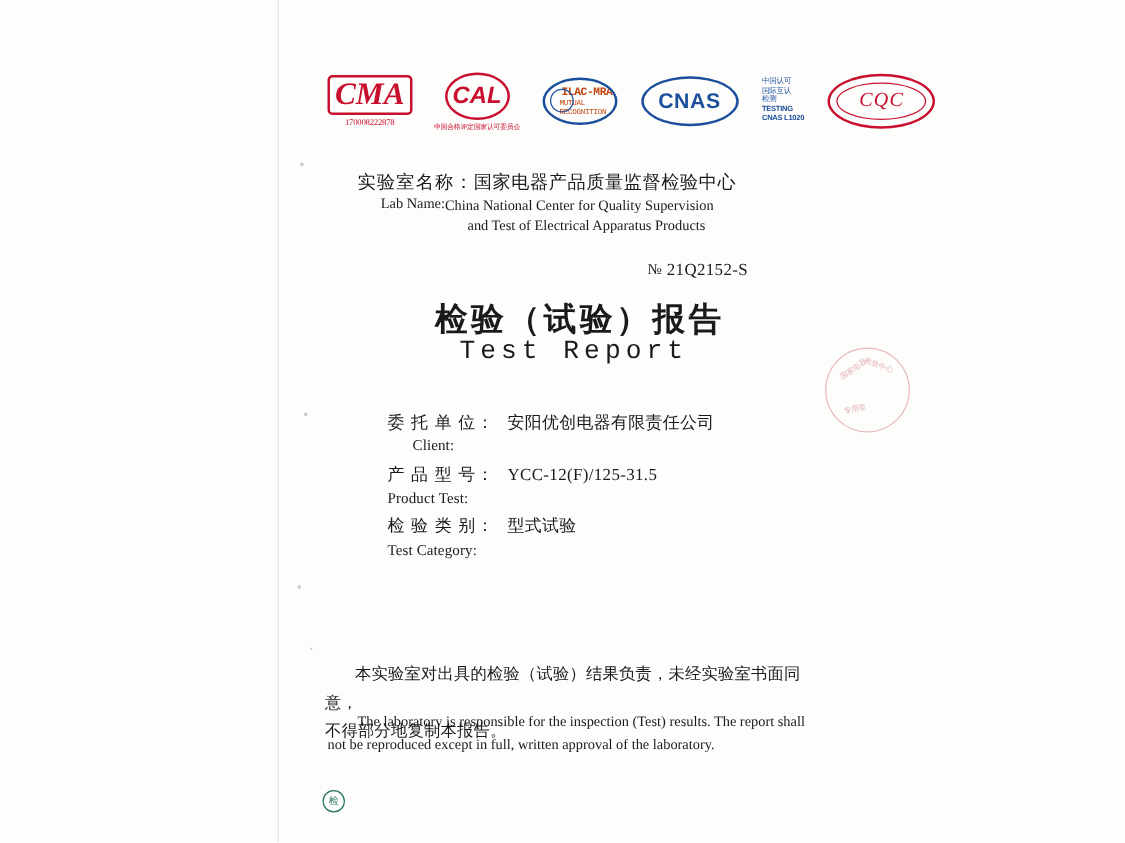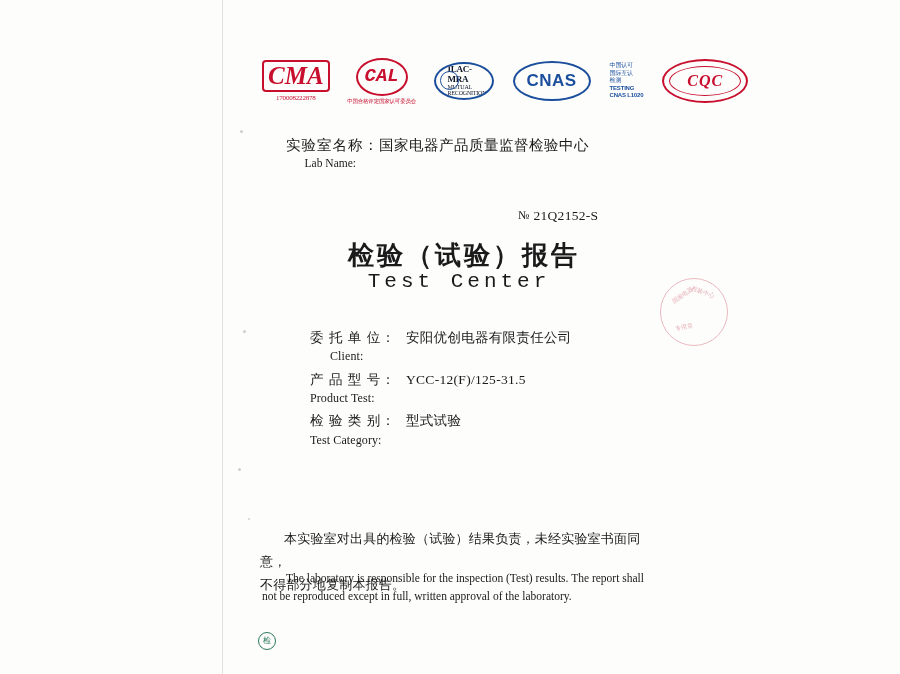--- a/index.html
+++ b/index.html
@@ -96,7 +96,7 @@
     display: flex;
     align-items: center;
     justify-content: center;
-    font-family: Liberation Mono, monospace;
+    font-family: Liberation Sans, sans-serif;
     font-weight: bold;
     font-style: italic;
     font-size: 19px;

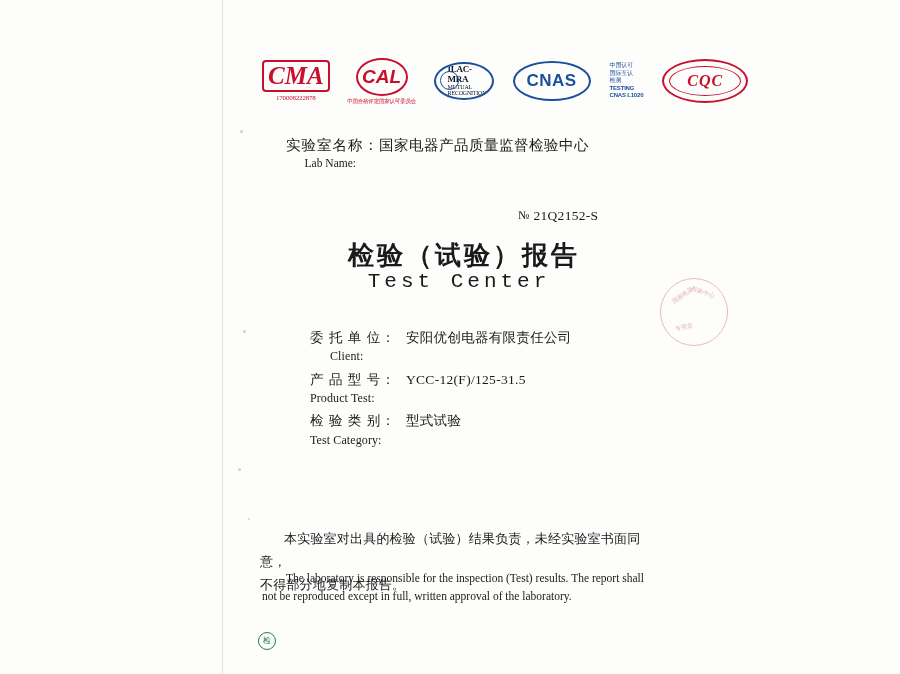--- a/index.html
+++ b/index.html
@@ -119,9 +119,11 @@
     display: flex;
     flex-direction: column;
     align-items: center;
-    color: #0f172a;
+    justify-content: center;
+    color: #c2410c;
     position: relative;
     overflow: hidden;
+    font-family: Liberation Mono, monospace;
   }
   .logo-ilac .oval .globe {
     position: absolute;

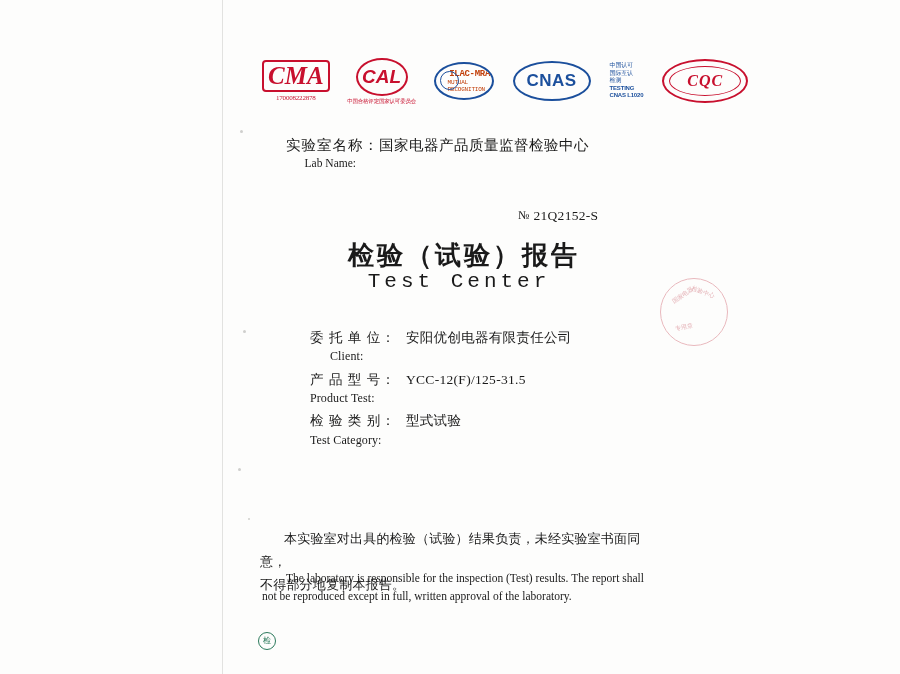--- a/index.html
+++ b/index.html
@@ -194,7 +194,7 @@
     justify-content: center;
     color: #c8102e;
     font-family: "Liberation Serif", serif;
-    font-weight: bold;
+    font-weight: normal;
     font-style: italic;
     font-size: 16px;
     letter-spacing: 1px;

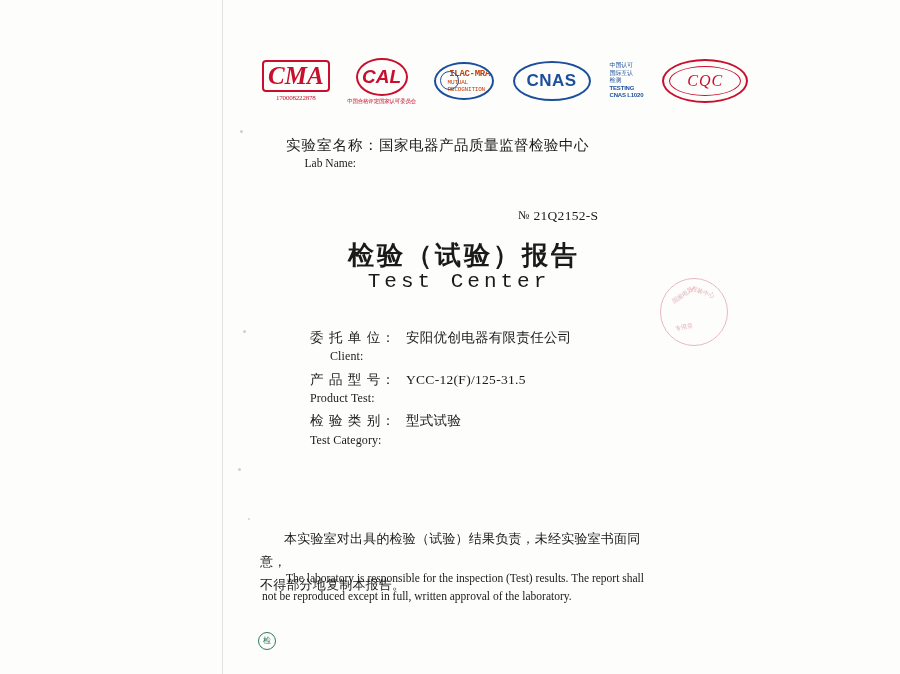--- a/index.html
+++ b/index.html
@@ -414,6 +414,10 @@
     </div>
     <div class="lab-en-wrap">
       <div class="lab-en-label">Lab Name:</div>
+      <div class="lab-en-value">
+        <div>China National Center for Quality Supervision</div>
+        <div class="l2">and Test of Electrical Apparatus Products</div>
+      </div>
     </div>
   </div>
 

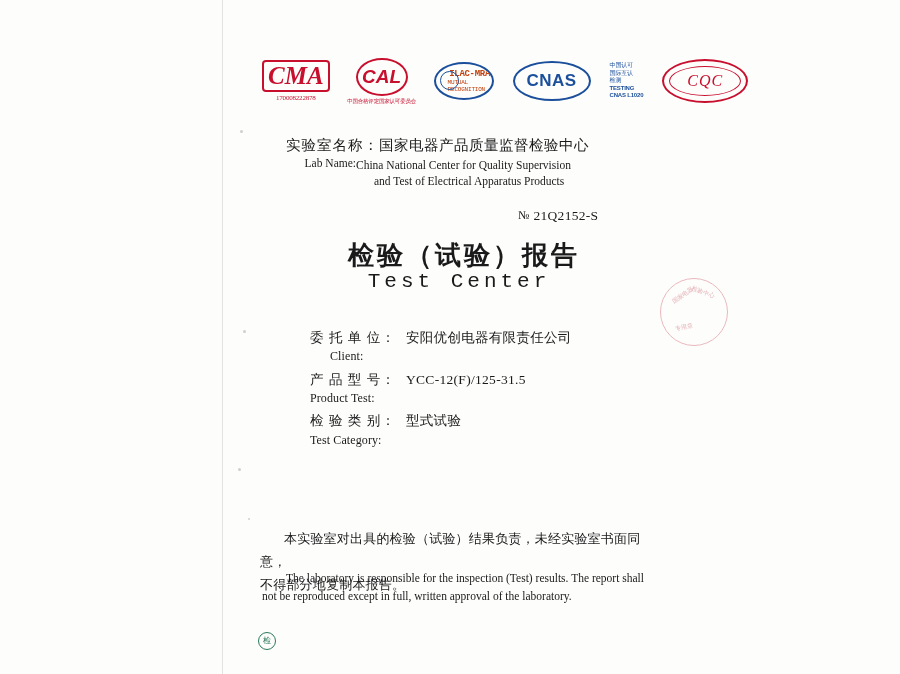--- a/index.html
+++ b/index.html
@@ -427,7 +427,7 @@
   </div>
 
   <div class="title-cn">检验（试验）报告</div>
-  <div class="title-en">Test   Center</div>
+  <div class="title-en">Test   Report</div>
 
   <div class="seal">
     <span class="sealtxt t1">国家电器</span>

